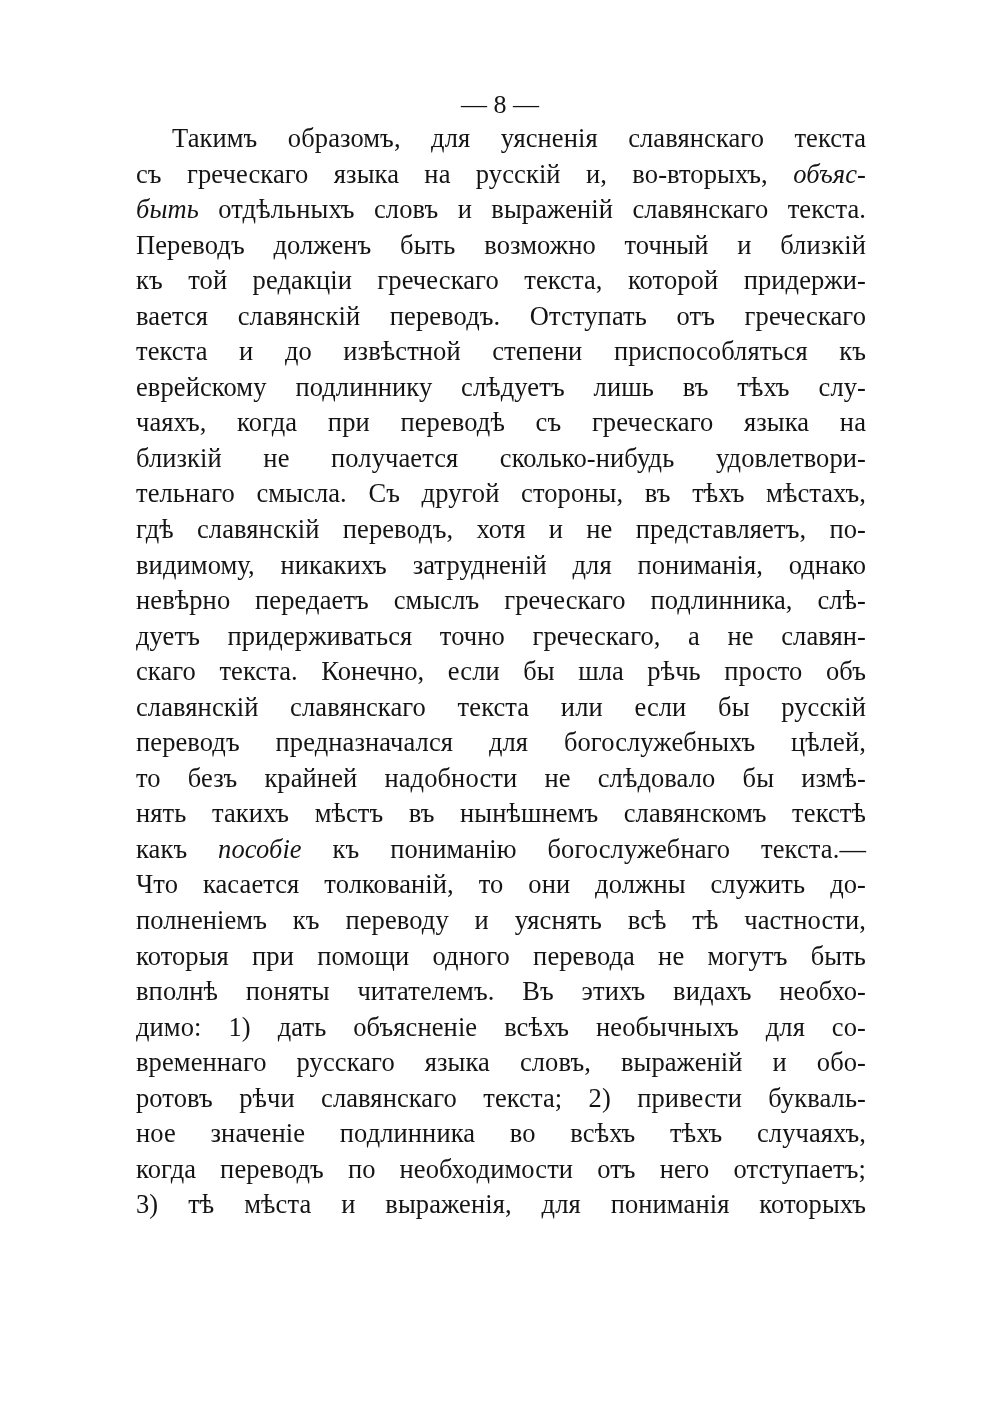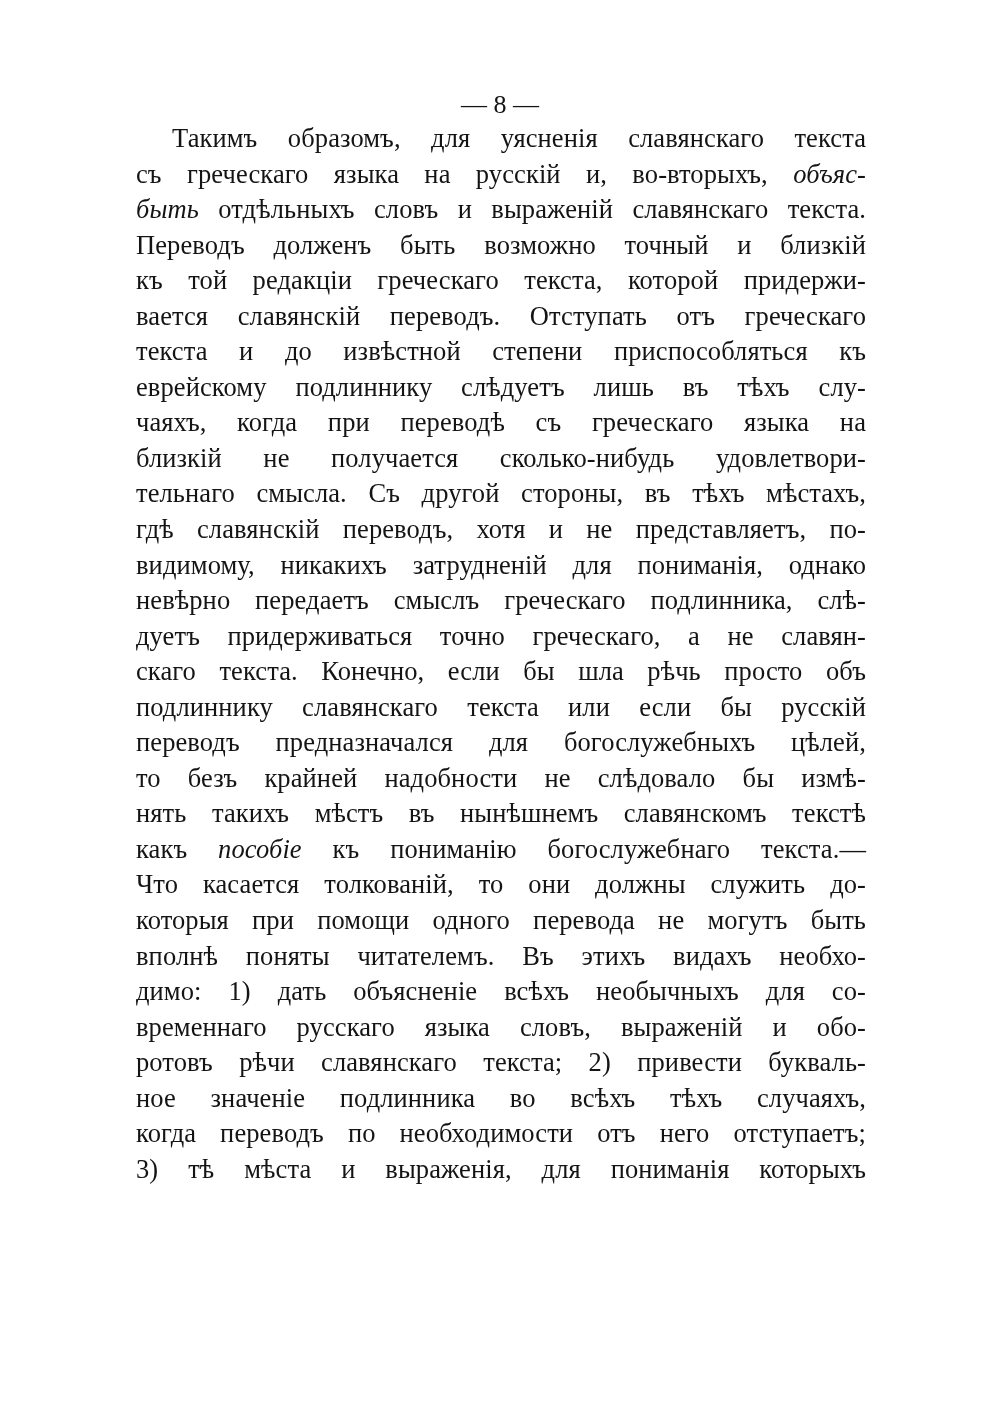--- a/index.html
+++ b/index.html
@@ -51,7 +51,7 @@
       <div class="line"><span>невѣрно передаетъ смыслъ греческаго подлинника, слѣ-</span></div>
       <div class="line"><span>дуетъ придерживаться точно греческаго, а не славян-</span></div>
       <div class="line"><span>скаго текста. Конечно, если бы шла рѣчь просто объ</span></div>
-      <div class="line"><span>подлиннику славянскаго текста или если бы русскій</span></div>
+      <div class="line"><span>славянскій славянскаго текста или если бы русскій</span></div>
       <div class="line"><span>переводъ предназначался для богослужебныхъ цѣлей,</span></div>
       <div class="line"><span>то безъ крайней надобности не слѣдовало бы измѣ-</span></div>
       <div class="line"><span>нять такихъ мѣстъ въ нынѣшнемъ славянскомъ текстѣ</span></div>

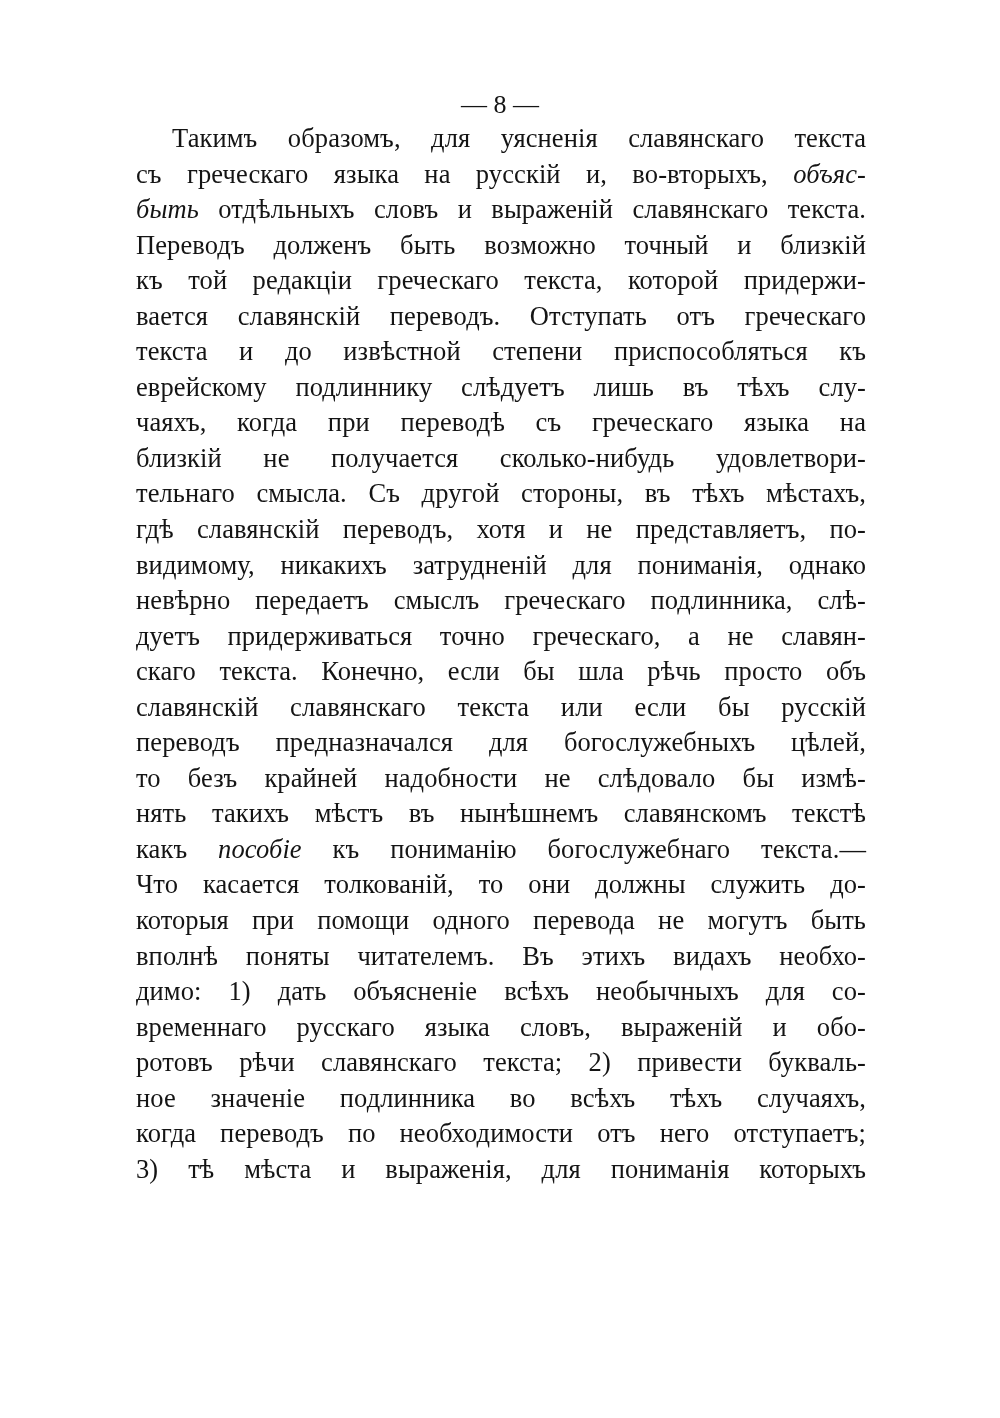--- a/index.html
+++ b/index.html
@@ -57,6 +57,7 @@
       <div class="line"><span>нять такихъ мѣстъ въ нынѣшнемъ славянскомъ текстѣ</span></div>
       <div class="line"><span>какъ </span><span class="seg-italic">пособіе</span><span> къ пониманію богослужебнаго текста.—</span></div>
       <div class="line"><span>Что касается толкованій, то они должны служить до-</span></div>
+      <div class="line"><span>полненіемъ къ переводу и уяснять всѣ тѣ частности,</span></div>
       <div class="line"><span>которыя при помощи одного перевода не могутъ быть</span></div>
       <div class="line"><span>вполнѣ поняты читателемъ. Въ этихъ видахъ необхо-</span></div>
       <div class="line"><span>димо: 1) дать объясненіе всѣхъ необычныхъ для со-</span></div>

